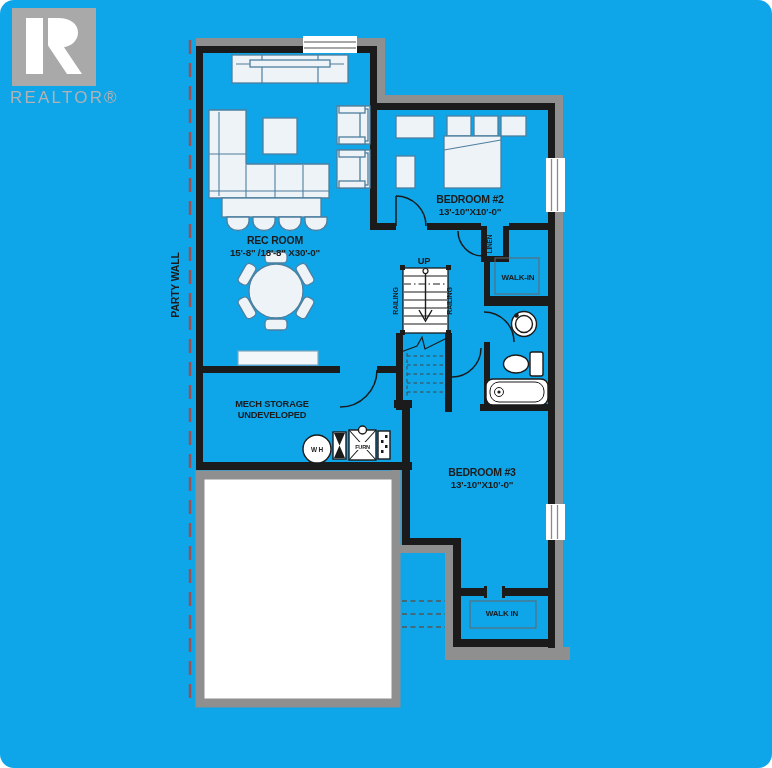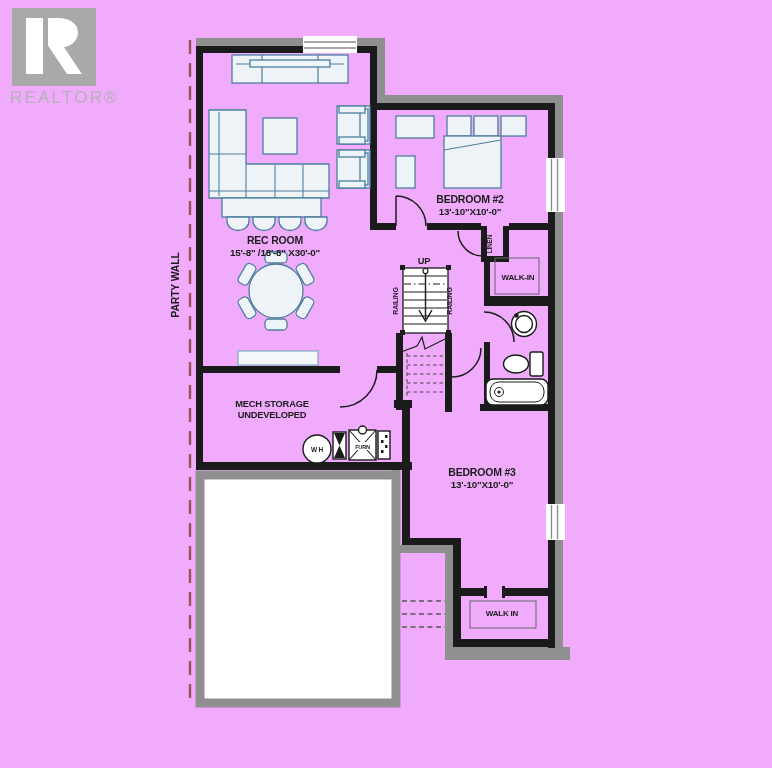--- a/index.html
+++ b/index.html
@@ -3,7 +3,7 @@
 <meta charset="utf-8">
 <style>
   html,body{margin:0;padding:0;background:#ffffff;}
-  .stage{position:relative;width:772px;height:768px;background:#f0abfc;overflow:hidden;}
+  .stage{position:relative;width:772px;height:768px;background:#0ea5e9;overflow:hidden;border-radius:14px;}
   svg{display:block;}
   .lbl{font-family:"Liberation Sans",sans-serif;font-weight:bold;fill:#1c1c1c;letter-spacing:-0.2px;}
   .s11{font-size:10.5px}.s10{font-size:9.8px}.s9{font-size:9.3px}

